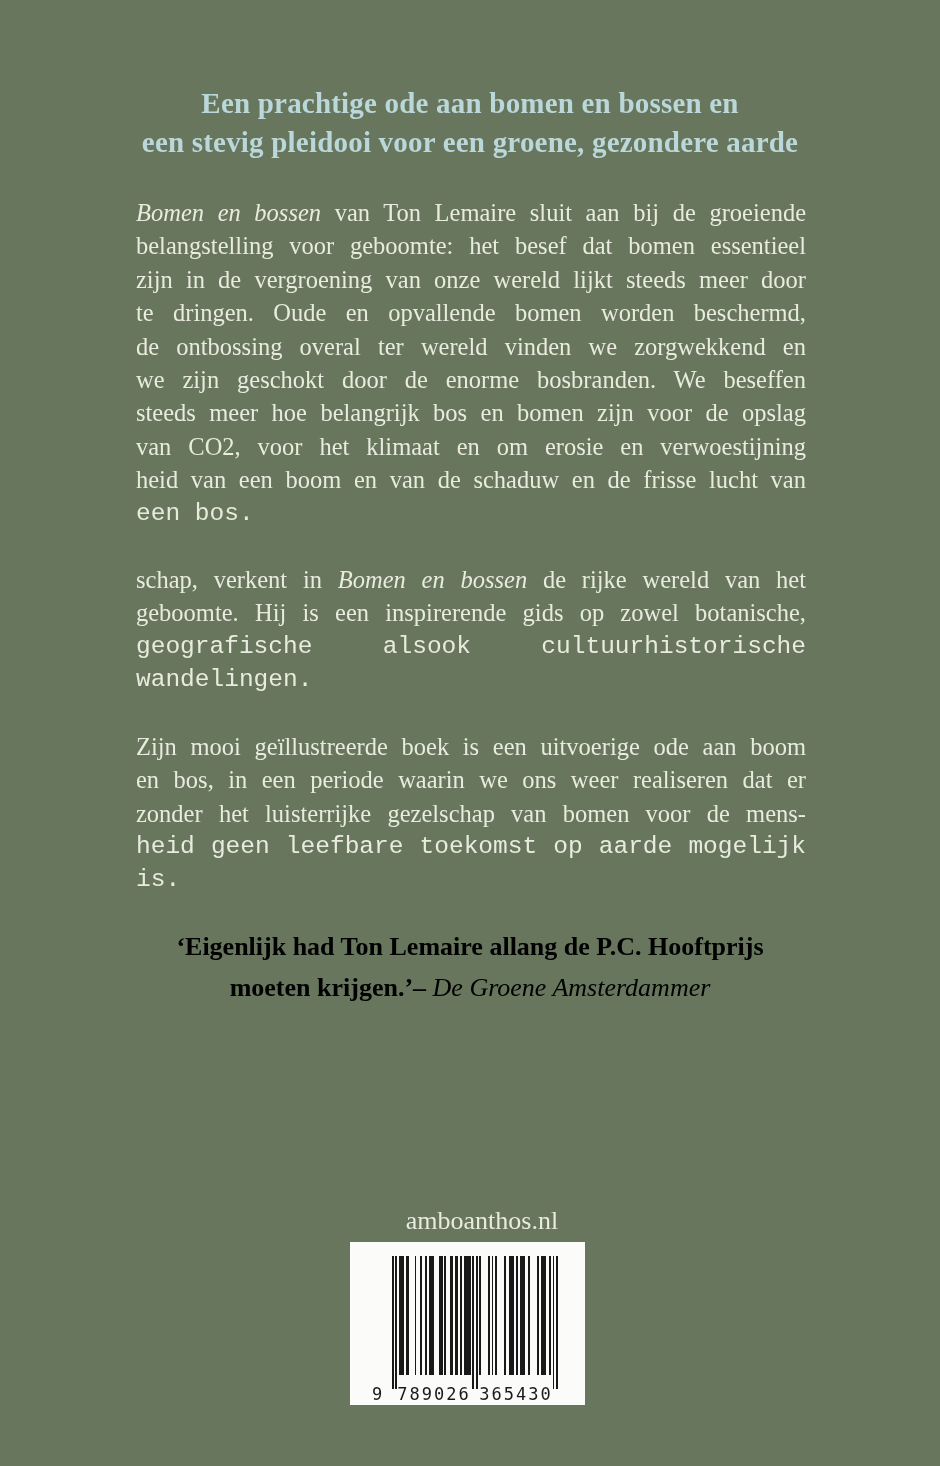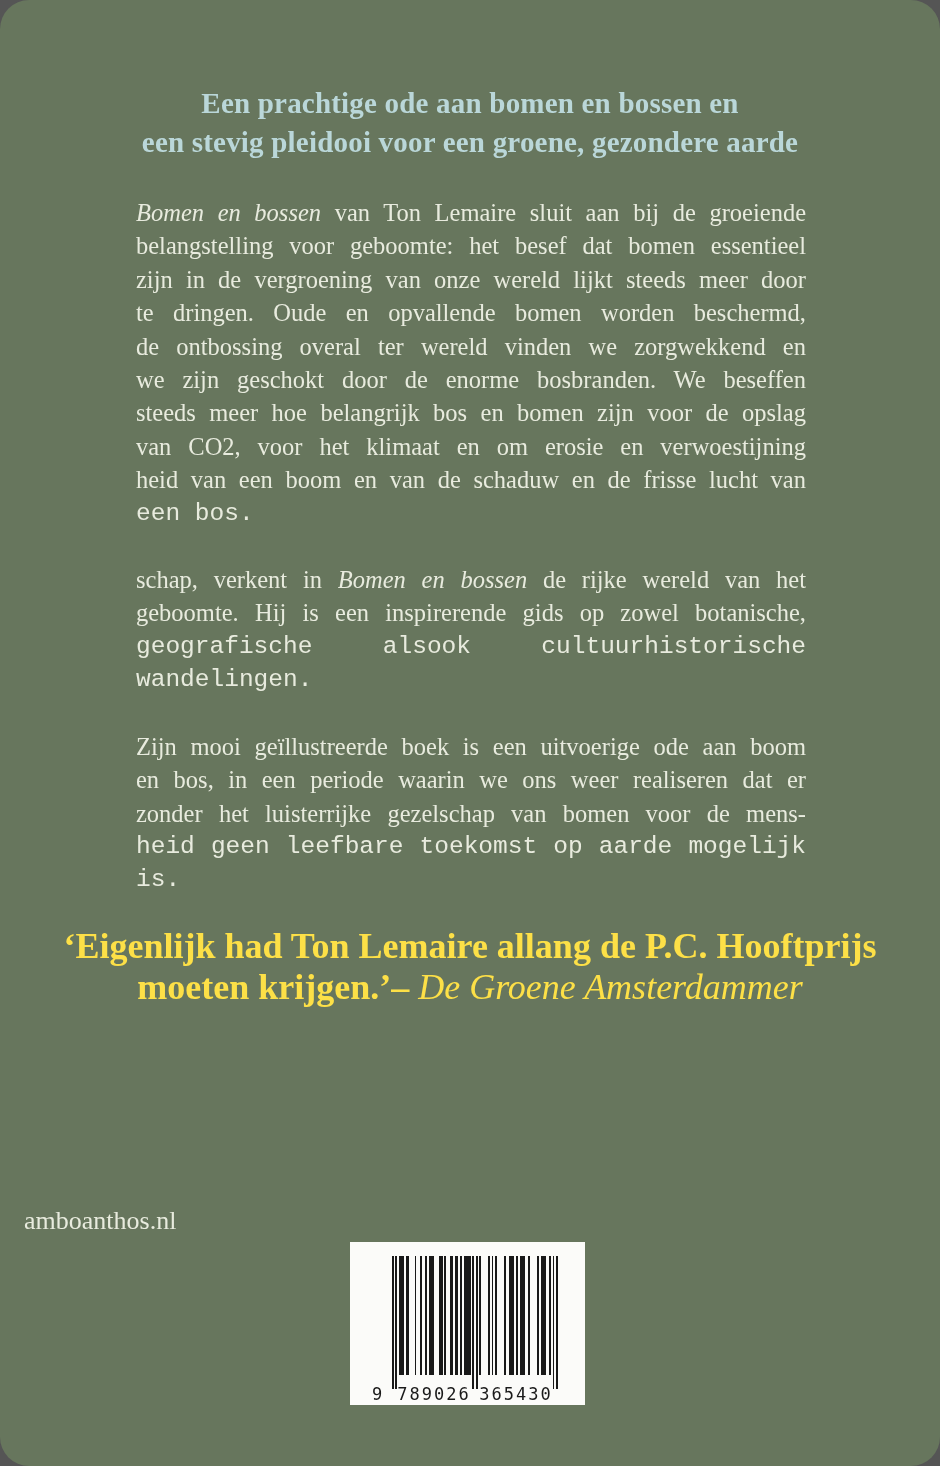--- a/index.html
+++ b/index.html
@@ -11,7 +11,6 @@
     background: #67765d;
     overflow: hidden;
     font-family: "Liberation Serif", "DejaVu Serif", serif;
-    border-radius: 29px;
   }
   .tagline {
     position: absolute;

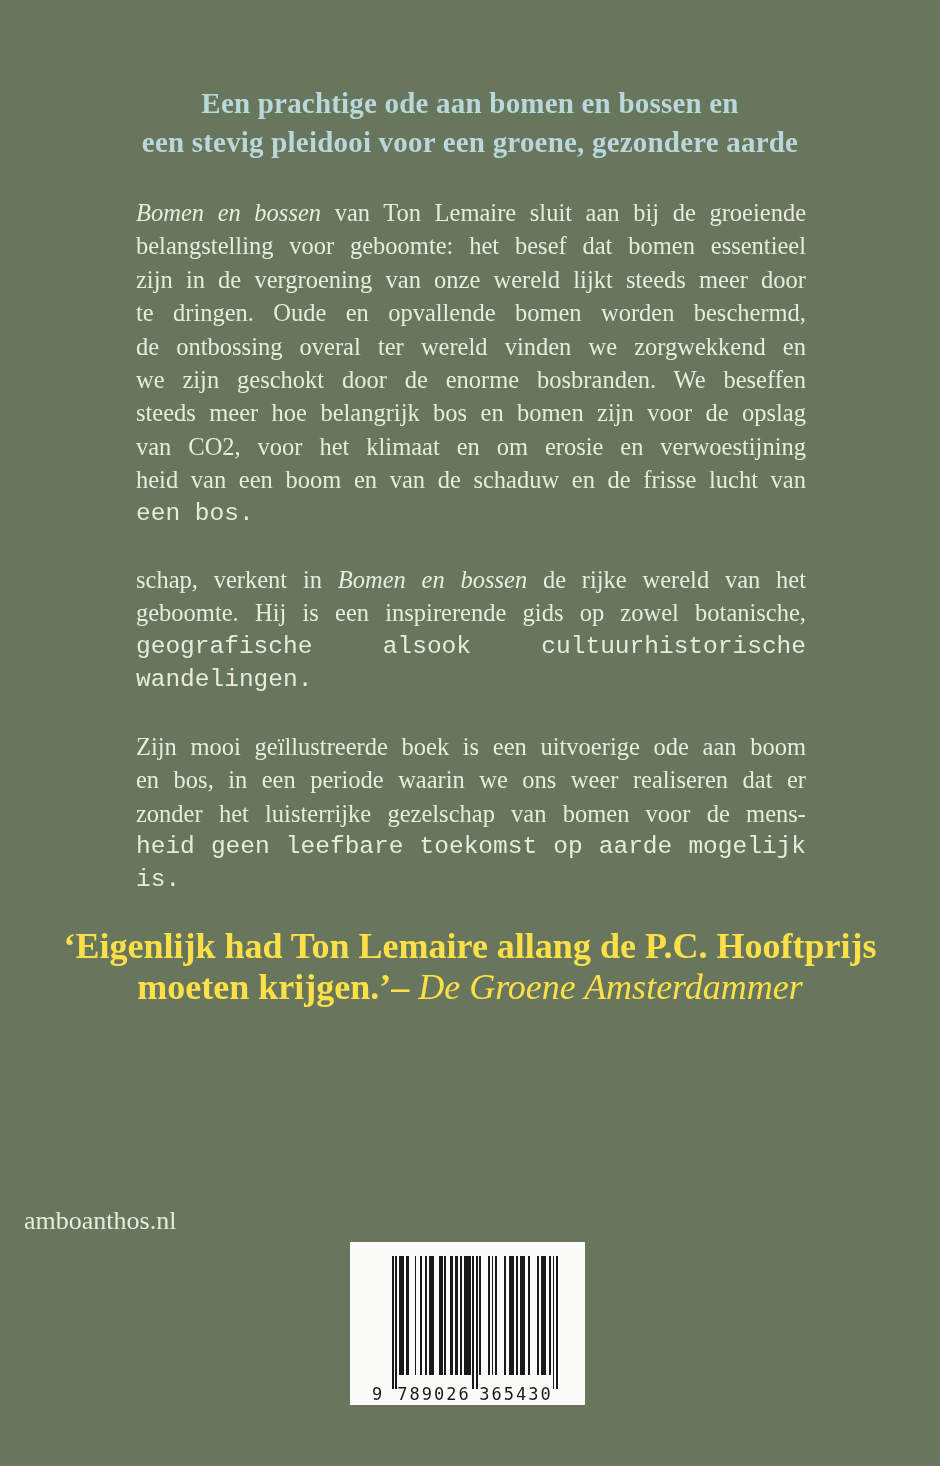--- a/index.html
+++ b/index.html
@@ -42,8 +42,8 @@
     top: 926px;
     left: 0;
     width: 100%;
-    color: #fde047;
-    font-size: 36px;
+    color: #000000;
+    font-size: 26px;
     font-weight: bold;
     line-height: 41px;
   }

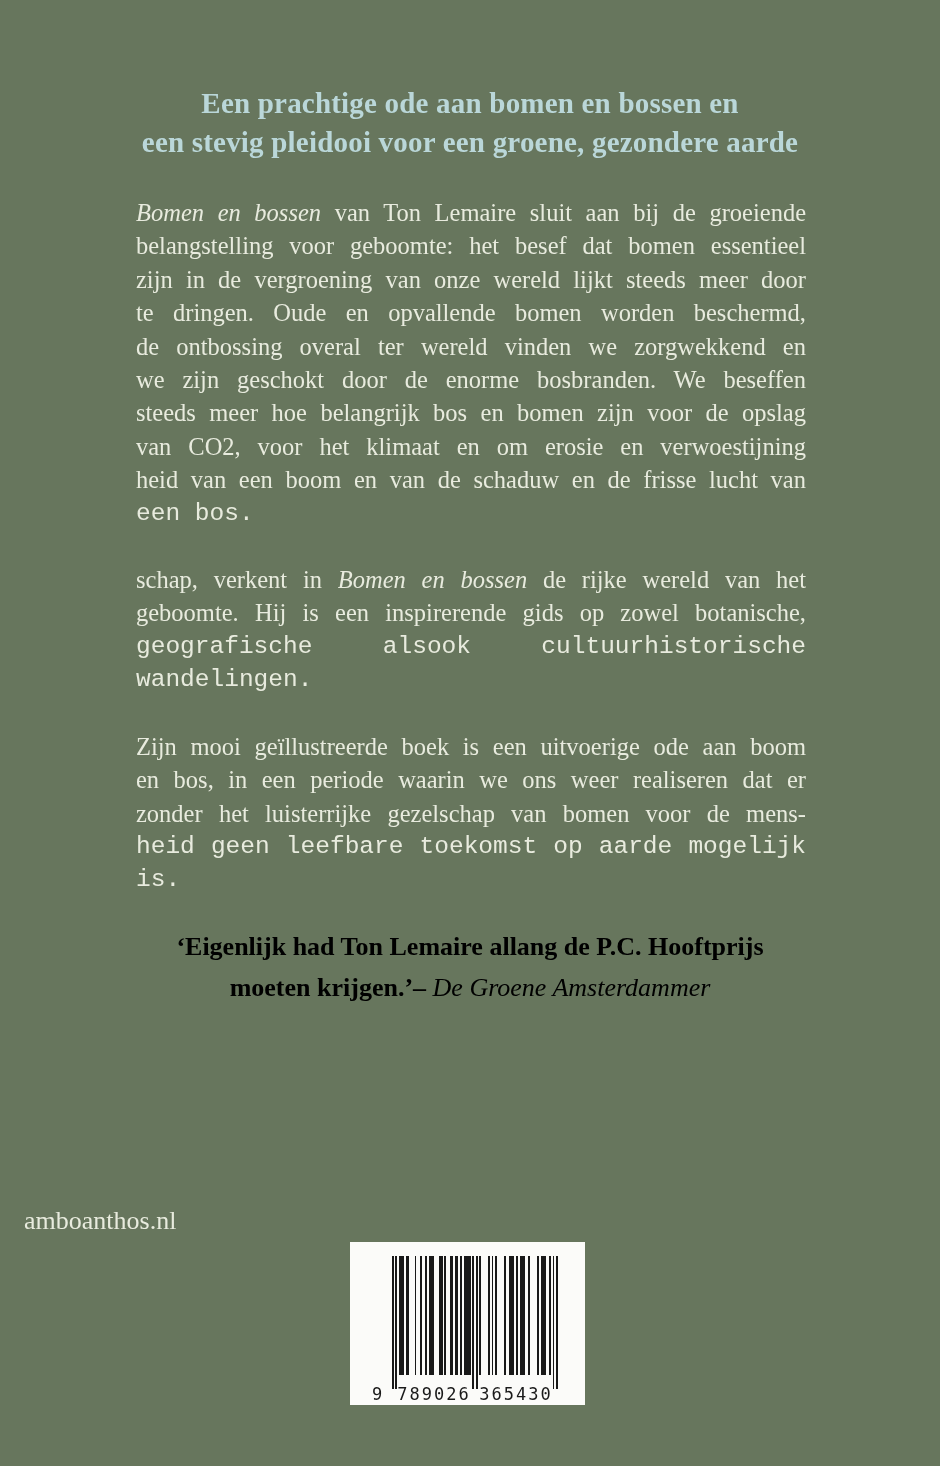--- a/index.html
+++ b/index.html
@@ -54,6 +54,7 @@
     top: 1206px;
     left: 0;
     width: 100%;
+    text-align: center;
     color: #e8ebde;
     font-size: 26px;
     padding-left: 24px;

